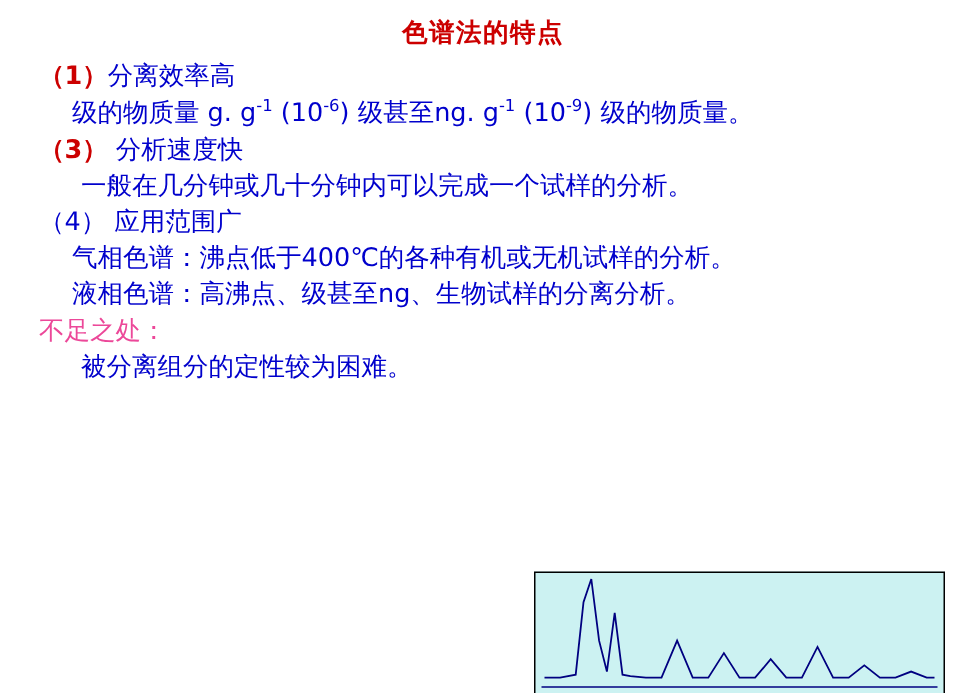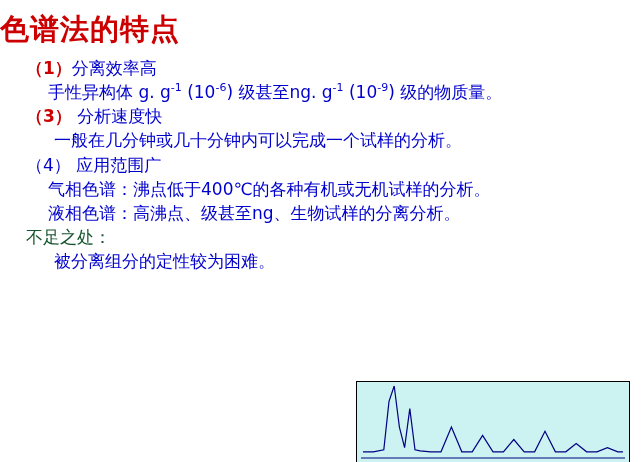--- a/index.html
+++ b/index.html
@@ -20,9 +20,9 @@
     height: 462px;
   }
   .title {
-    text-align: left;
+    text-align: center;
     color: #cc0000;
-    font-size: 29px;
+    font-size: 17px;
     font-weight: bold;
     letter-spacing: 1px;
     margin-top: 10px;

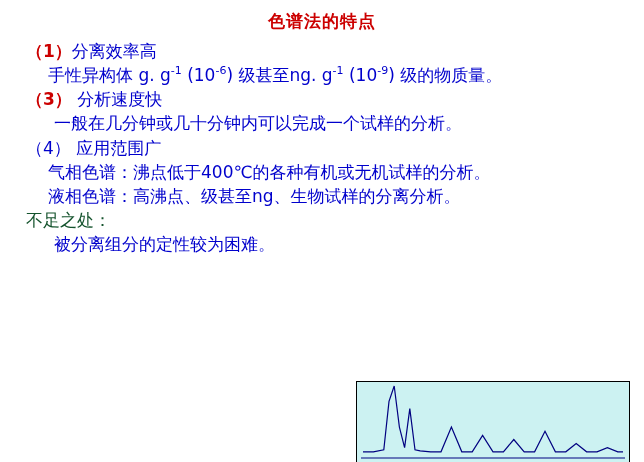--- a/index.html
+++ b/index.html
@@ -88,7 +88,7 @@
 
 
     <div class="line lvl2b">
-      <span>手性异构体 g. g</span><sup>-1</sup><span> (10</span><sup>-6</sup><span>) 级甚至ng. g</span><sup>-1</sup><span> (10</span><sup>-9</sup><span>) 级的物质量。</span>
+      <span>级的物质量 g. g</span><sup>-1</sup><span> (10</span><sup>-6</sup><span>) 级甚至ng. g</span><sup>-1</sup><span> (10</span><sup>-9</sup><span>) 级的物质量。</span>
     </div>
 
     <div class="line lvl1">

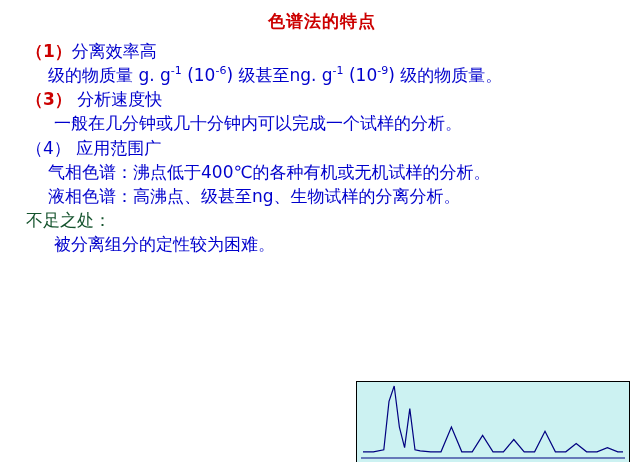--- a/index.html
+++ b/index.html
@@ -51,7 +51,7 @@
     font-weight: bold;
   }
   .hl {
-    color: #14532d;
+    color: #ec4899;
     font-size: 17px;
   }
   sup {

